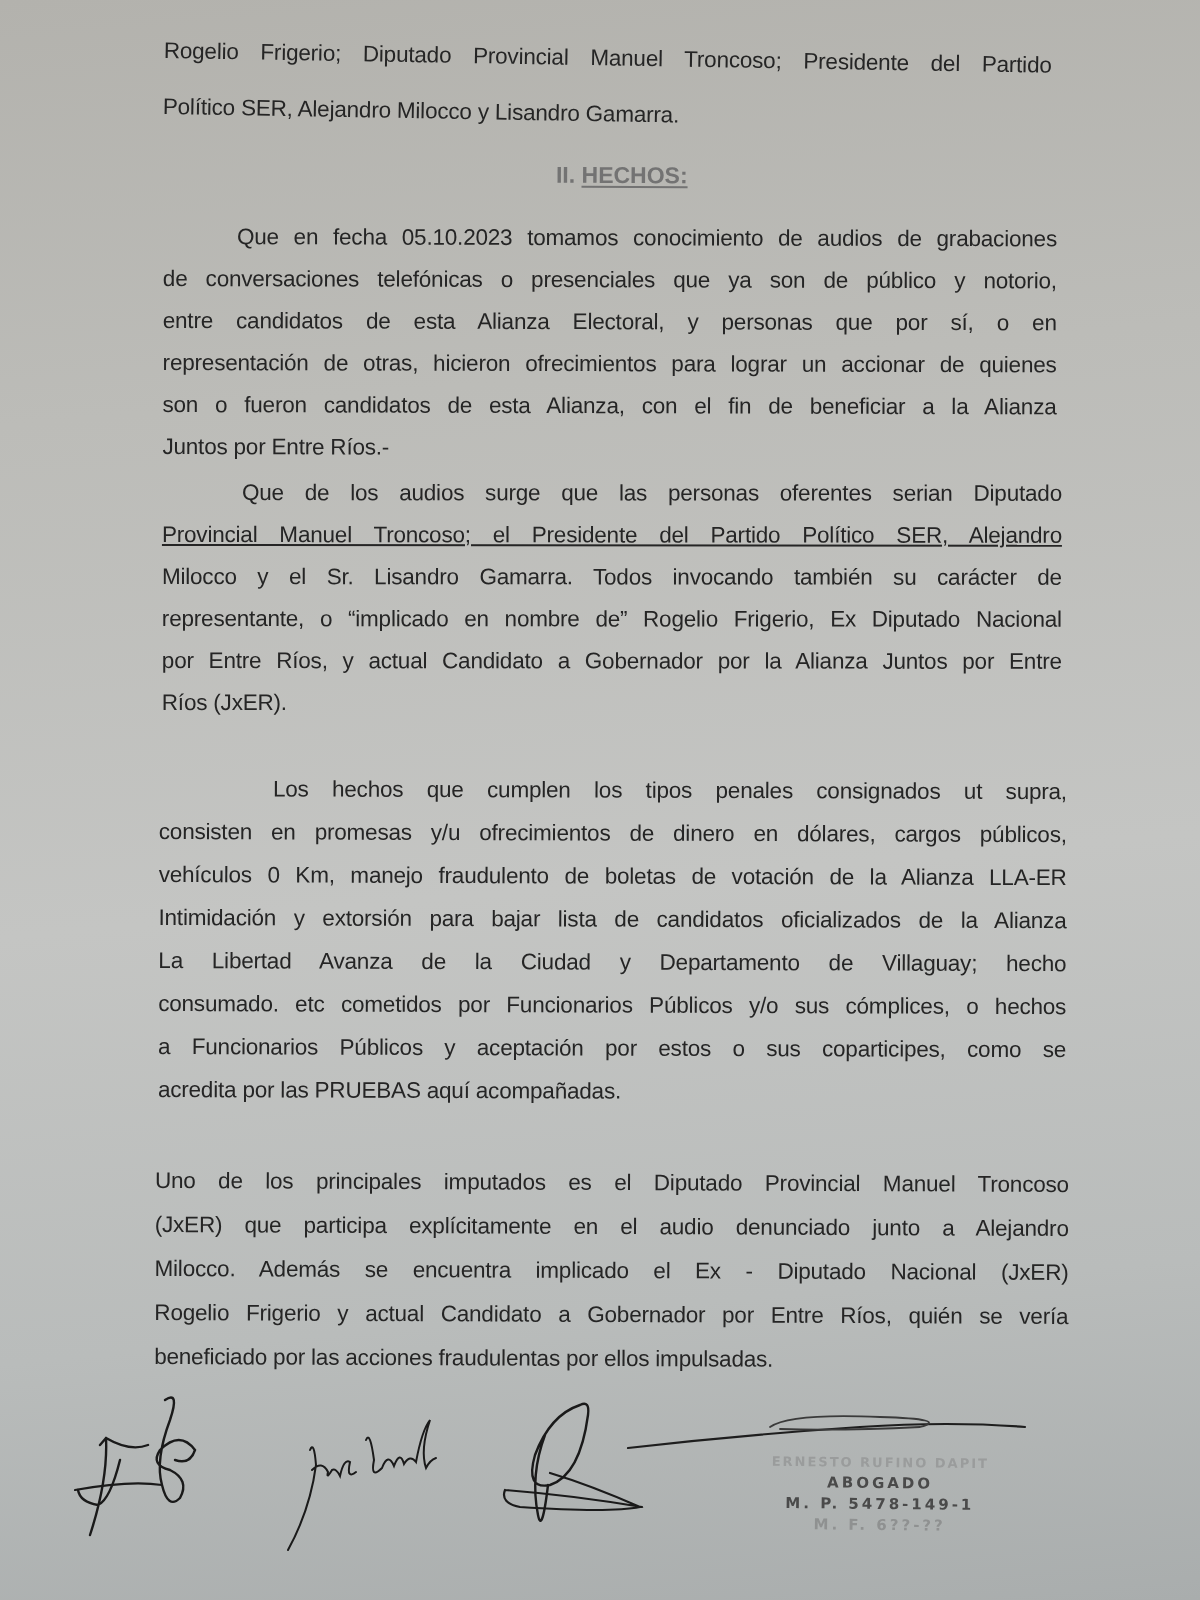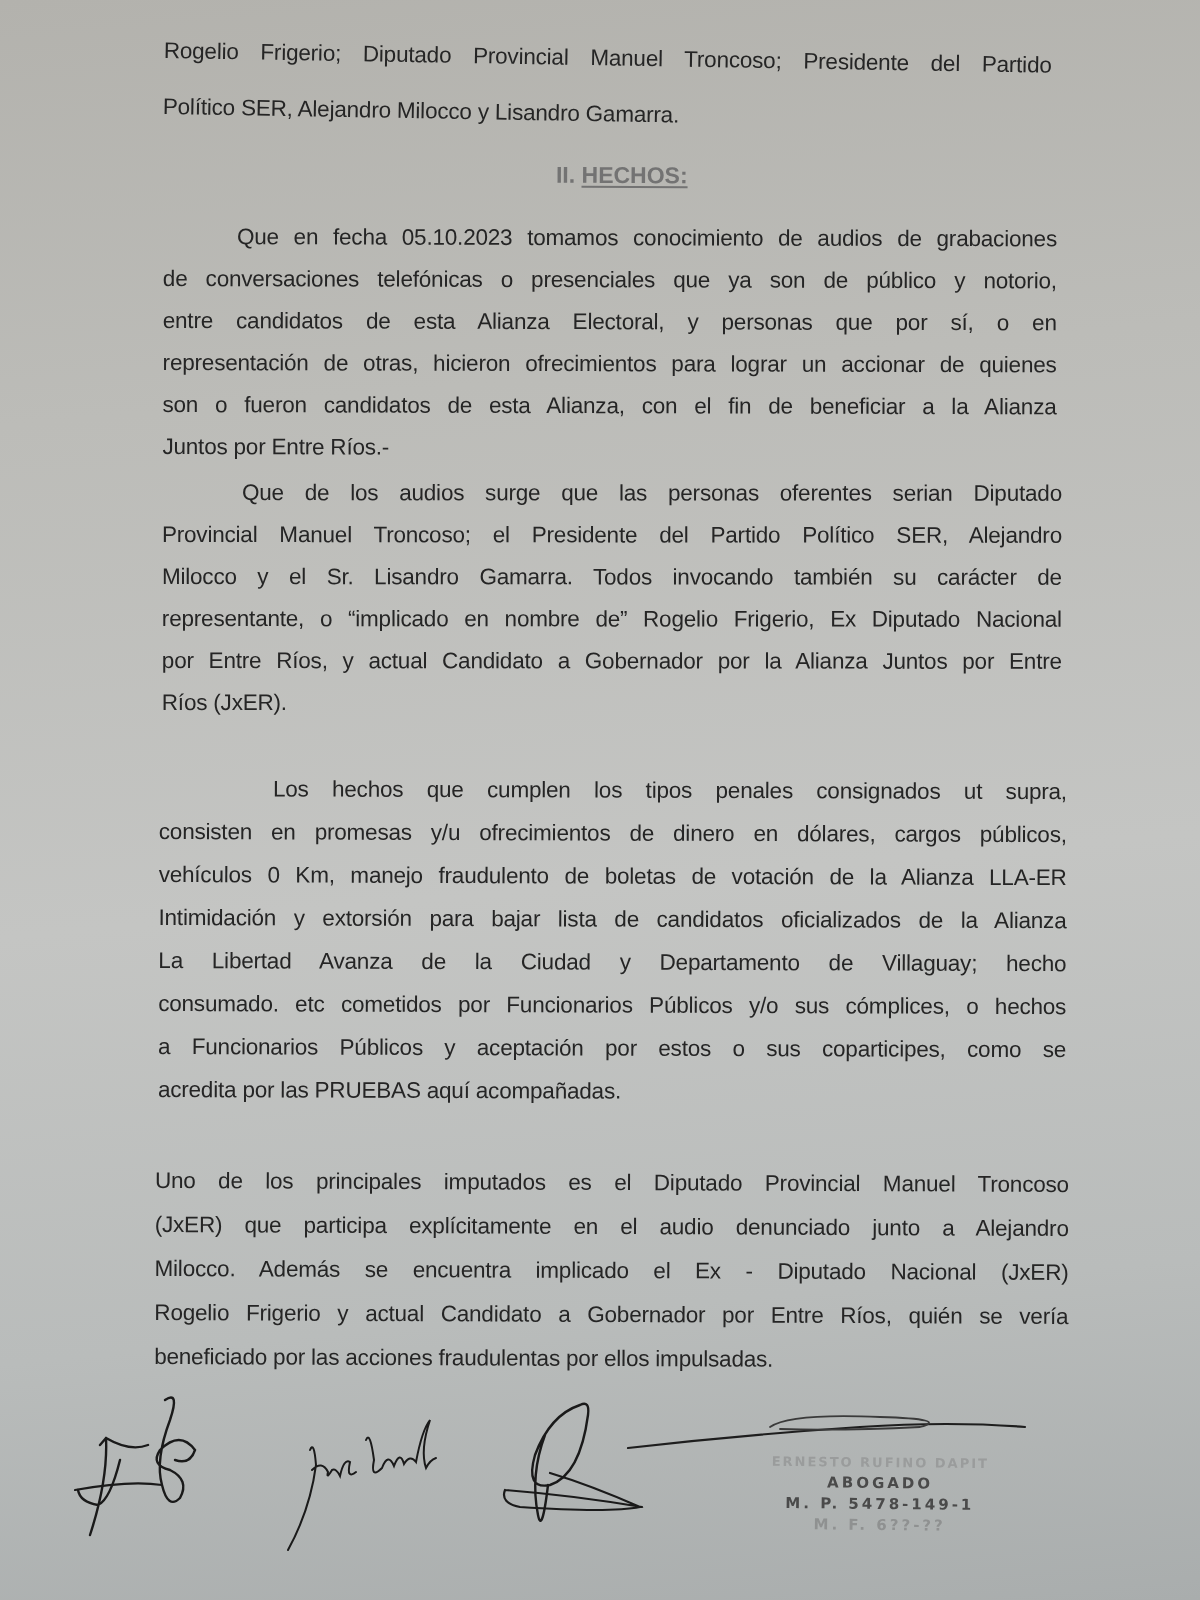--- a/index.html
+++ b/index.html
@@ -99,7 +99,7 @@
 
   <div class="text-block" style="left:162px; top:480px; width:900px; transform: rotate(0.05deg);">
     <span class="line justify" style="top:0; left:80px; width:820px;">Que de los audios surge que las personas oferentes serian Diputado</span>
-    <span class="line justify" style="top:42px; width:900px;">Provincial Manuel Troncoso; el Presidente del Partido Político SER, Alejandro</span>
+    <span class="line justify" style="top:42px; width:900px;text-decoration:underline;">Provincial Manuel Troncoso; el Presidente del Partido Político SER, Alejandro</span>
     <span class="line justify" style="top:84px; width:900px;">Milocco y el Sr. Lisandro Gamarra. Todos invocando también su carácter de</span>
     <span class="line justify" style="top:126px; width:900px;">representante, o “implicado en nombre de” Rogelio Frigerio, Ex Diputado Nacional</span>
     <span class="line justify" style="top:168px; width:900px;">por Entre Ríos, y actual Candidato a Gobernador por la Alianza Juntos por Entre</span>

